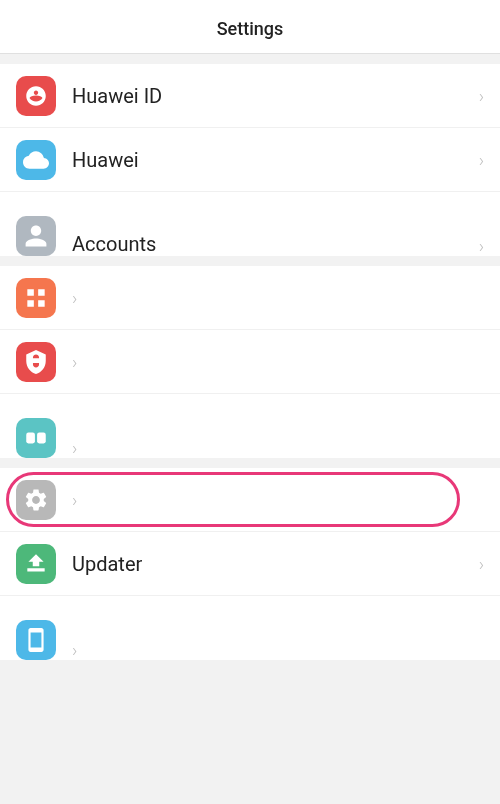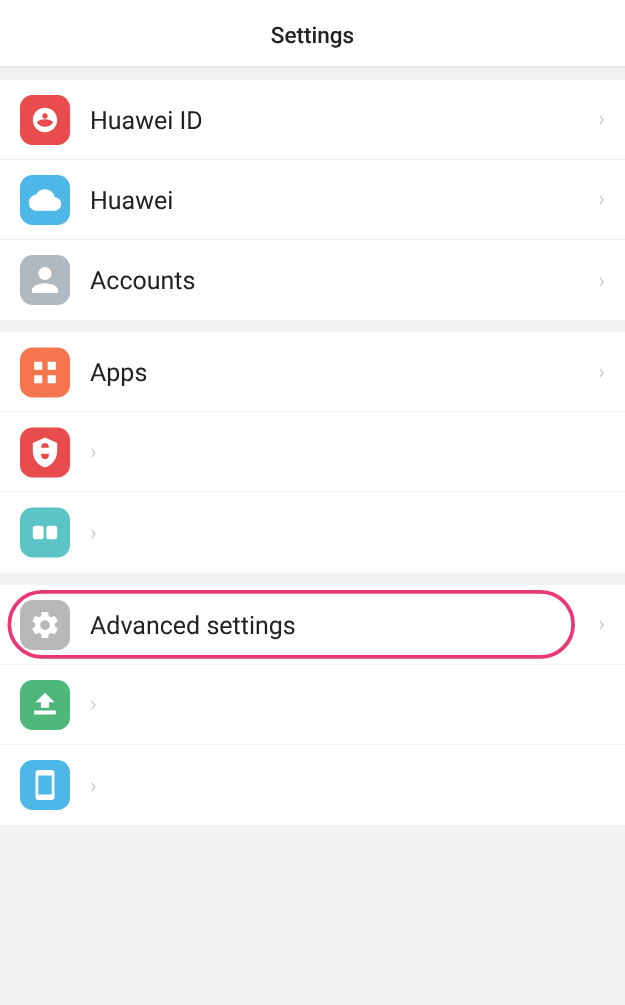--- a/index.html
+++ b/index.html
@@ -47,6 +47,7 @@
 
     .settings-item:last-child {
       border-bottom: none;
+      align-items: flex-end;
     }
 
     .icon-wrapper {

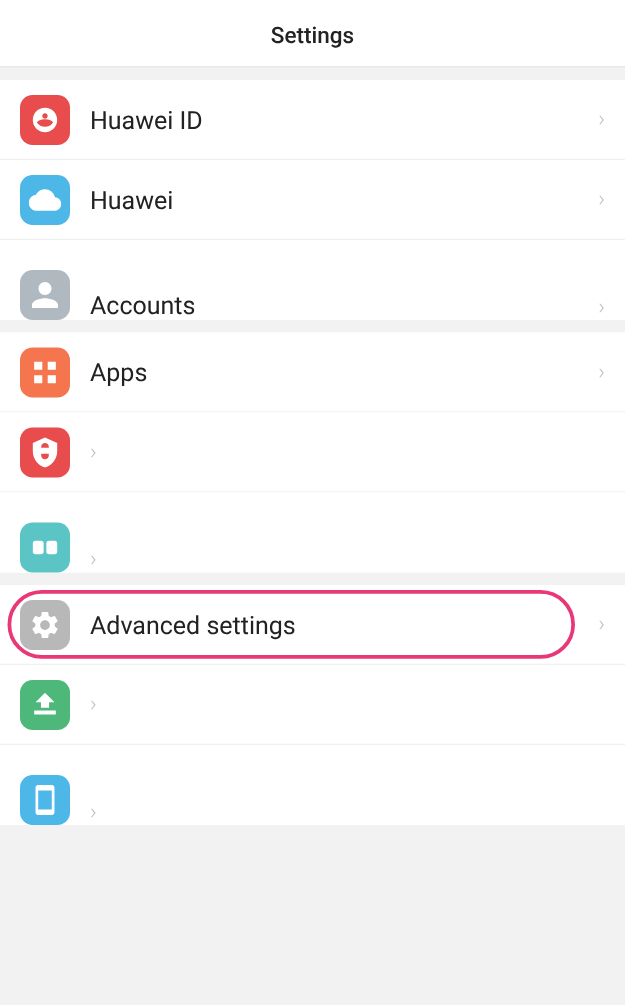--- a/index.html
+++ b/index.html
@@ -156,7 +156,6 @@
         <path d="M4 4h6v6H4V4zm10 0h6v6h-6V4zM4 14h6v6H4v-6zm10 0h6v6h-6v-6z"></path>
       </svg>
     </div>
-    <span class="item-label">Apps</span>
     <span class="chevron">›</span>
   </div>
 

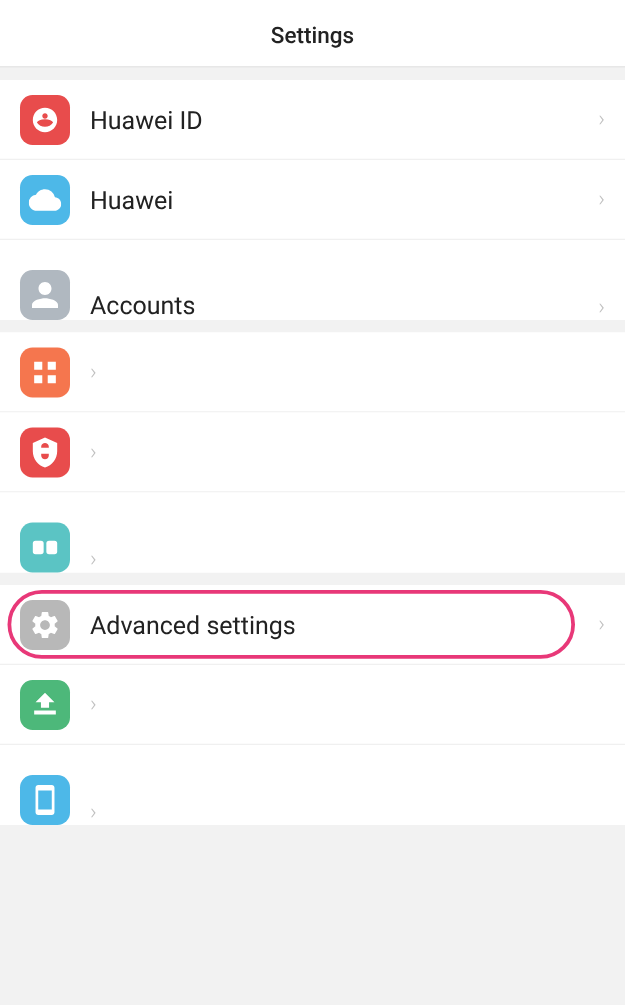--- a/index.html
+++ b/index.html
@@ -188,7 +188,6 @@
         <path d="M19.14 12.94c.04-.3.06-.61.06-.94 0-.32-.02-.64-.07-.94l2.03-1.58c.18-.14.23-.41.12-.61l-1.92-3.32c-.12-.22-.37-.29-.59-.22l-2.39.96c-.5-.38-1.03-.7-1.62-.94l-.36-2.54c-.04-.24-.24-.41-.48-.41h-3.84c-.24 0-.43.17-.47.41l-.36 2.54c-.59.24-1.13.57-1.62.94l-2.39-.96c-.22-.08-.47 0-.59.22L2.74 8.87c-.12.21-.08.47.12.61l2.03 1.58c-.05.3-.09.63-.09.94s.02.64.07.94l-2.03 1.58c-.18.14-.23.41-.12.61l1.92 3.32c.12.22.37.29.59.22l2.39-.96c.5.38 1.03.7 1.62.94l.36 2.54c.05.24.24.41.48.41h3.84c.24 0 .44-.17.47-.41l.36-2.54c.59-.24 1.13-.56 1.62-.94l2.39.96c.22.08.47 0 .59-.22l1.92-3.32c.12-.22.07-.47-.12-.61l-2.01-1.58zM12 15.6c-1.98 0-3.6-1.62-3.6-3.6s1.62-3.6 3.6-3.6 3.6 1.62 3.6 3.6-1.62 3.6-3.6 3.6z"></path>
       </svg>
     </div>
-    <span class="item-label">Advanced settings</span>
     <span class="chevron">›</span>
   </div>
 

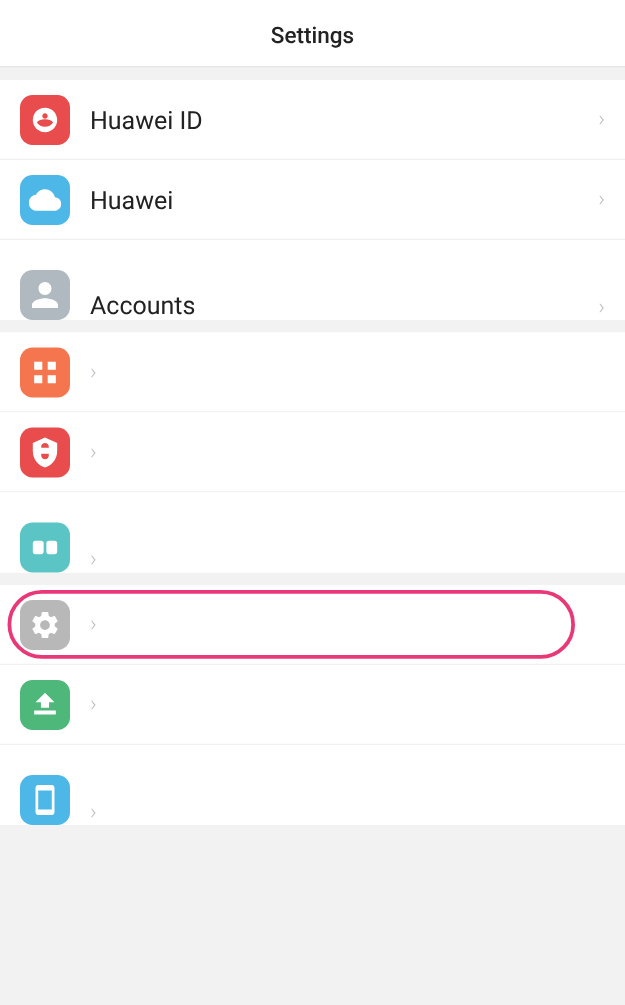--- a/index.html
+++ b/index.html
@@ -197,6 +197,7 @@
         <path d="M4 16v3h16v-3H4zm8-13L5 10h4v4h6v-4h4L12 3z"></path>
       </svg>
     </div>
+    <span class="item-label">Updater</span>
     <span class="chevron">›</span>
   </div>
 

